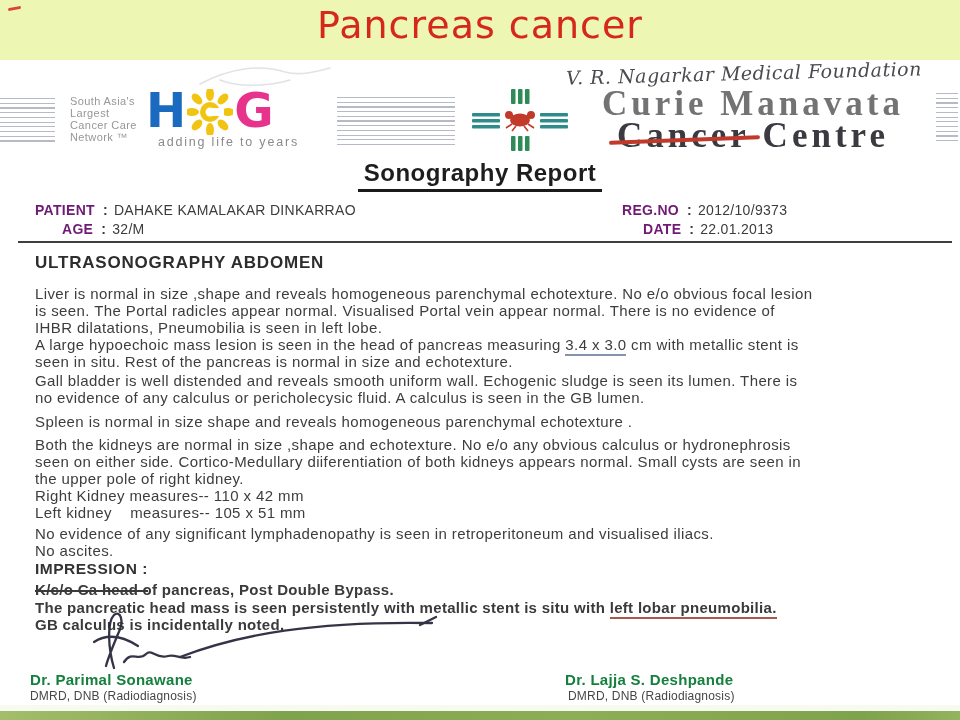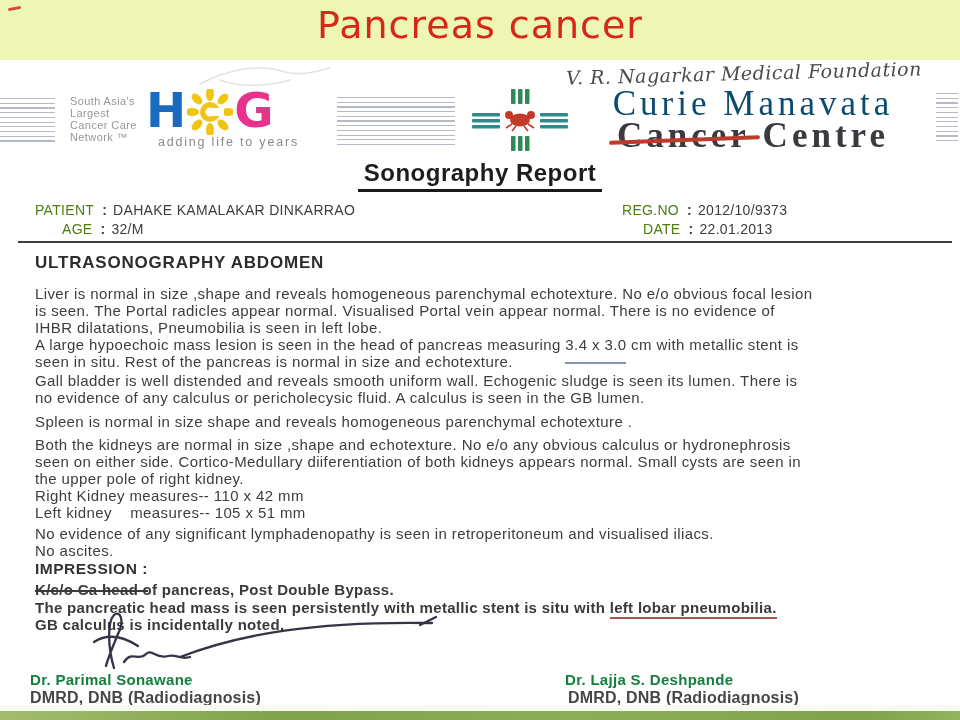--- a/index.html
+++ b/index.html
@@ -39,8 +39,8 @@
                 font-family:"DejaVu Serif", serif; font-style:italic; font-size:19px;
                 color:#4a4a50; transform:rotate(-1.5deg); letter-spacing:.5px; }
   .centre1 { position:absolute; left:558px; top:87px; width:390px; text-align:center;
-             font-family:"Liberation Serif", serif; font-weight:400; font-size:35px;
-             color:#0c4a6e; letter-spacing:4px; line-height:34px; }
+             font-family:"Liberation Serif", serif; font-weight:700; font-size:35px;
+             color:#737373; letter-spacing:4px; line-height:34px; }
   .centre2 { position:absolute; left:558px; top:119px; width:390px; text-align:center;
              font-family:"Liberation Serif", serif; font-weight:700; font-size:35px;
              color:#3a3a40; letter-spacing:4px; line-height:34px; }

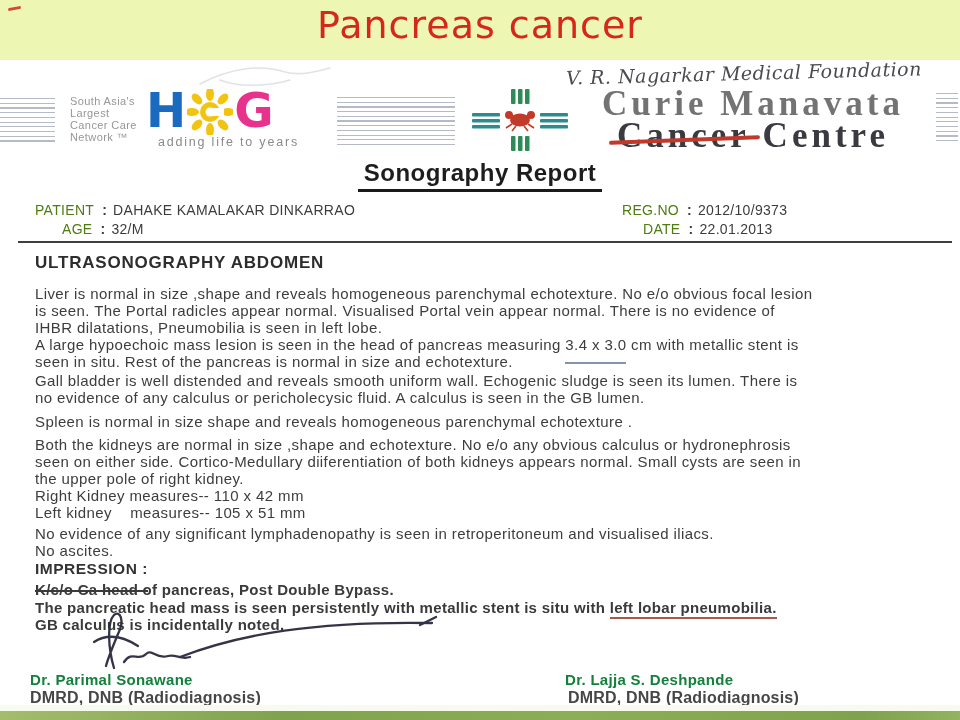--- a/index.html
+++ b/index.html
@@ -58,7 +58,7 @@
 
   
   .field { position:absolute; font-size:14px; color:#3c3c3c; letter-spacing:.3px; white-space:nowrap; }
-  .field b { font-weight:400; color:#4d7c0f; }
+  .field b { font-weight:700; color:#701a75; }
   .f-patient { left:35px;  top:202px; }
   .f-age     { left:62px;  top:221px; }
   .f-regno   { left:615px; top:202px;margin-left:7px; }

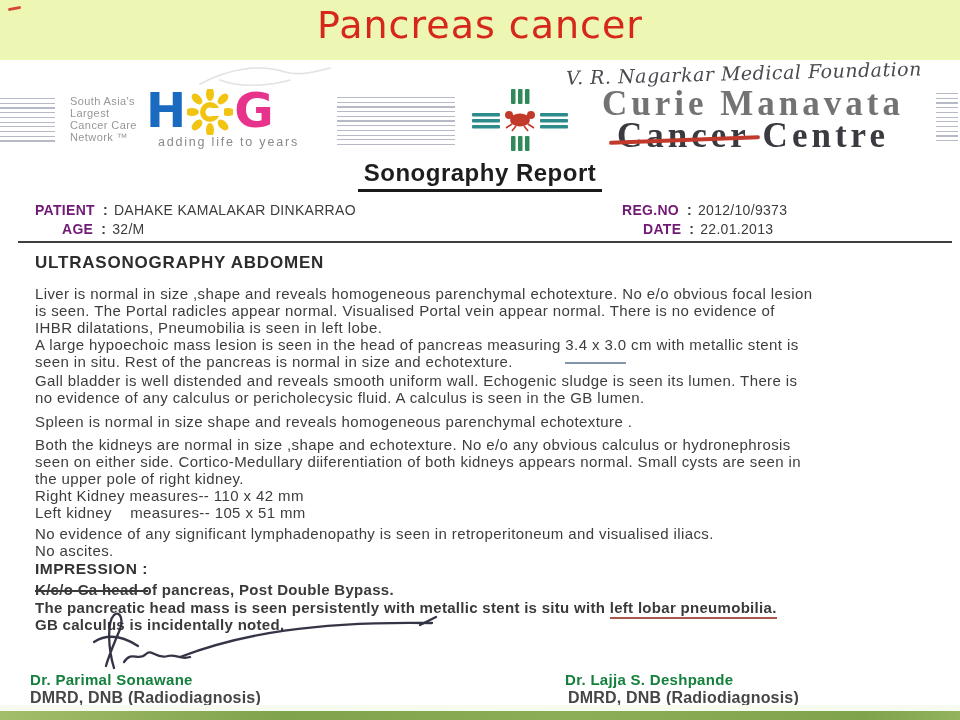--- a/index.html
+++ b/index.html
@@ -77,7 +77,7 @@
   .b-spleen  { top:413px; }
   .b-kidneys { top:436px; }
   .b-lymph   { top:525px; }
-  .u-size { border-bottom:2px solid #8494ad; padding-bottom:9px; }
+  .u-size { border-bottom:2px solid #8494ad; padding-bottom:1px; }
 
   .impression-label { position:absolute; left:35px; top:560px; font-size:15.5px; font-weight:700;
                       color:#333; letter-spacing:.5px; border-bottom:2px solid #3a3a3a;

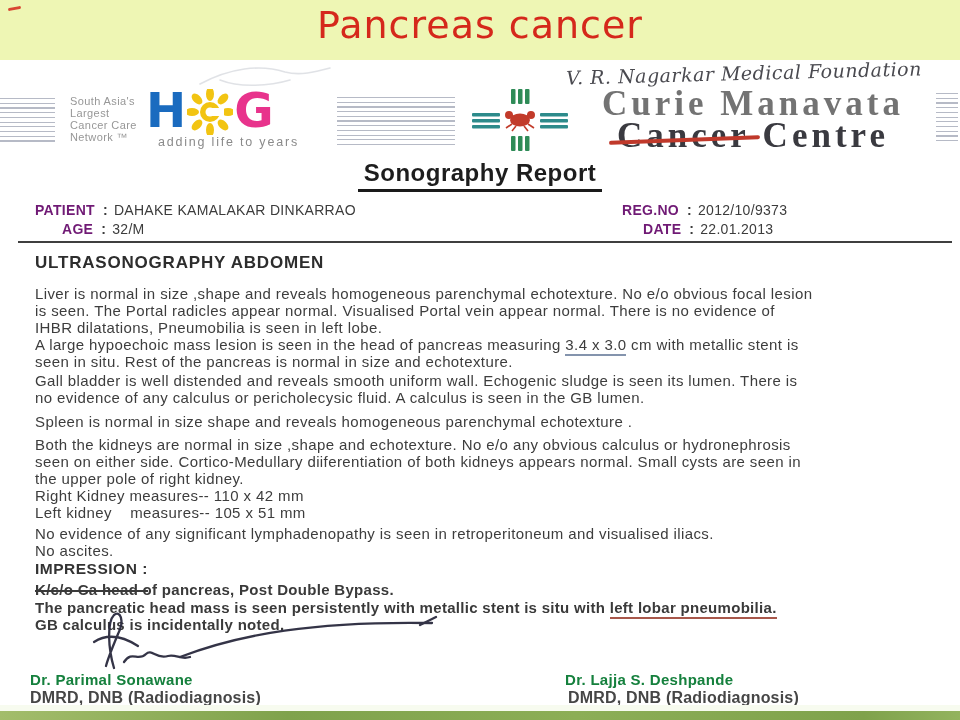--- a/index.html
+++ b/index.html
@@ -90,7 +90,7 @@
   
   .signature { position:absolute; left:80px; top:608px; }
   .sig-name  { position:absolute; font-size:15px; font-weight:700; color:#15803d; letter-spacing:.3px; }
-  .sig-cred  { position:absolute; font-size:16px; color:#464646; letter-spacing:.2px;font-weight:bold; }
+  .sig-cred  { position:absolute; font-size:12px; color:#464646; letter-spacing:.2px; }
   .sn-left  { left:30px;  top:671px; }
   .sc-left  { left:30px;  top:689px; }
   .sn-right { left:565px; top:671px; }

